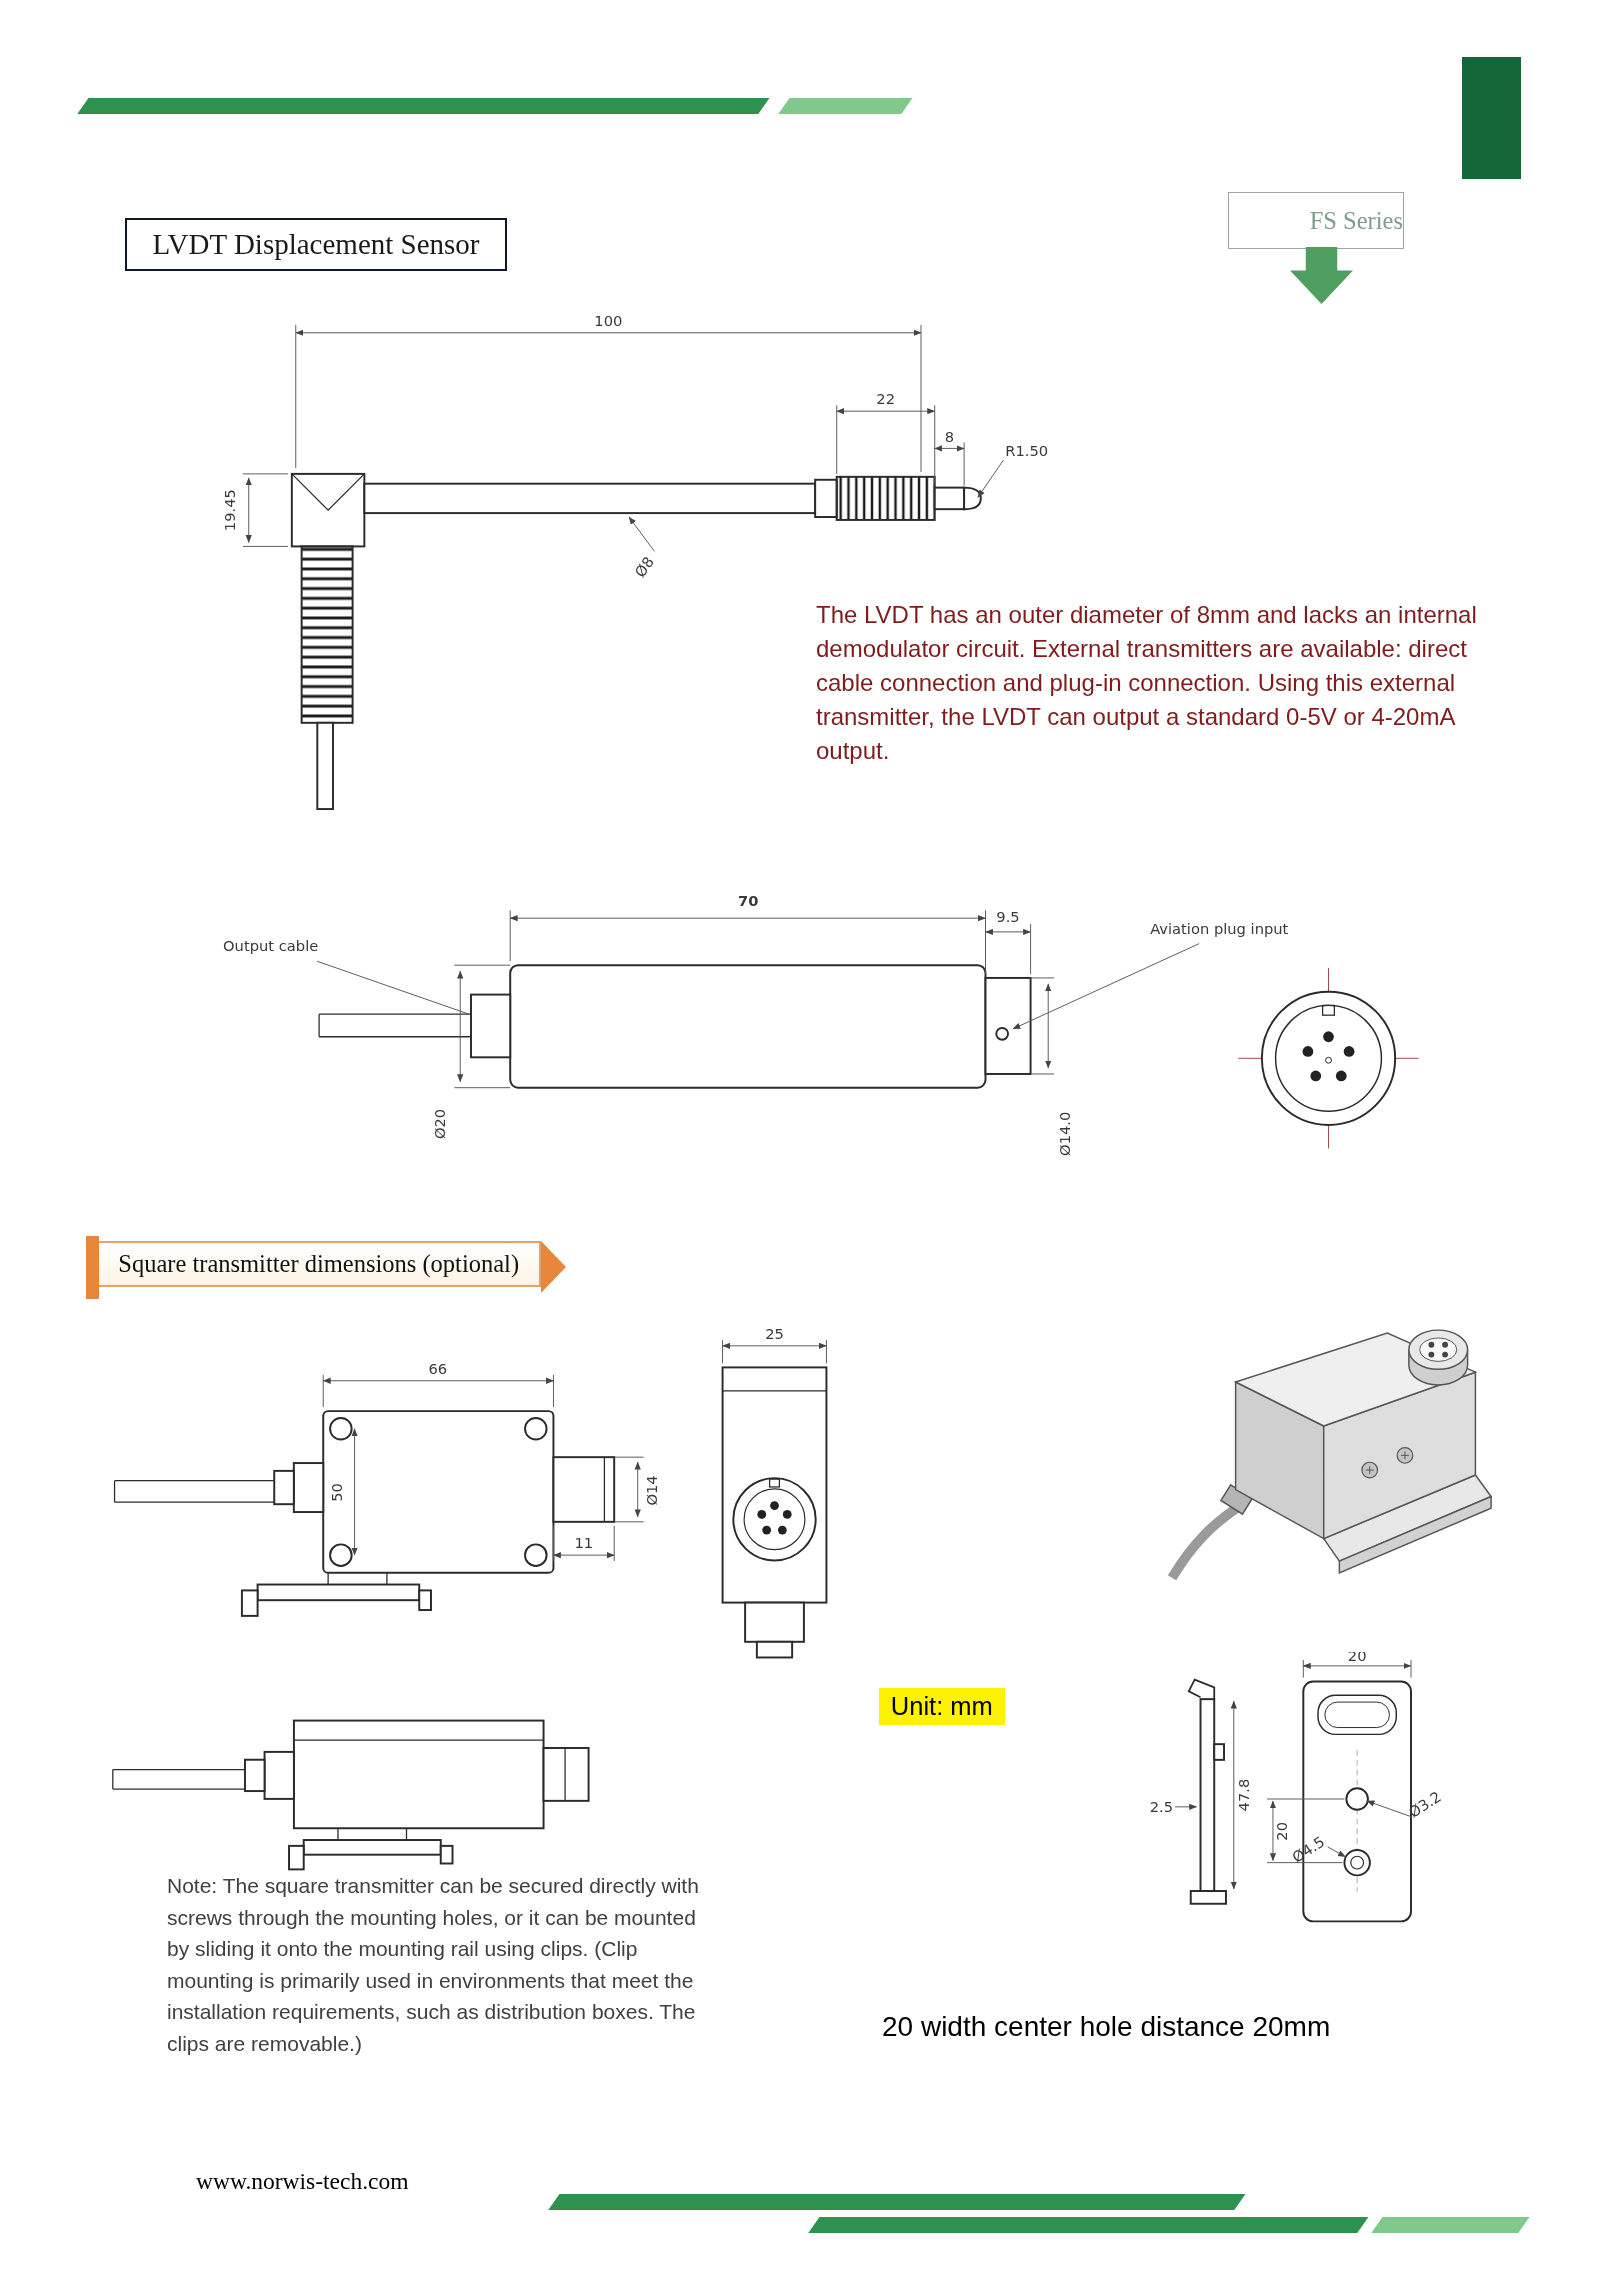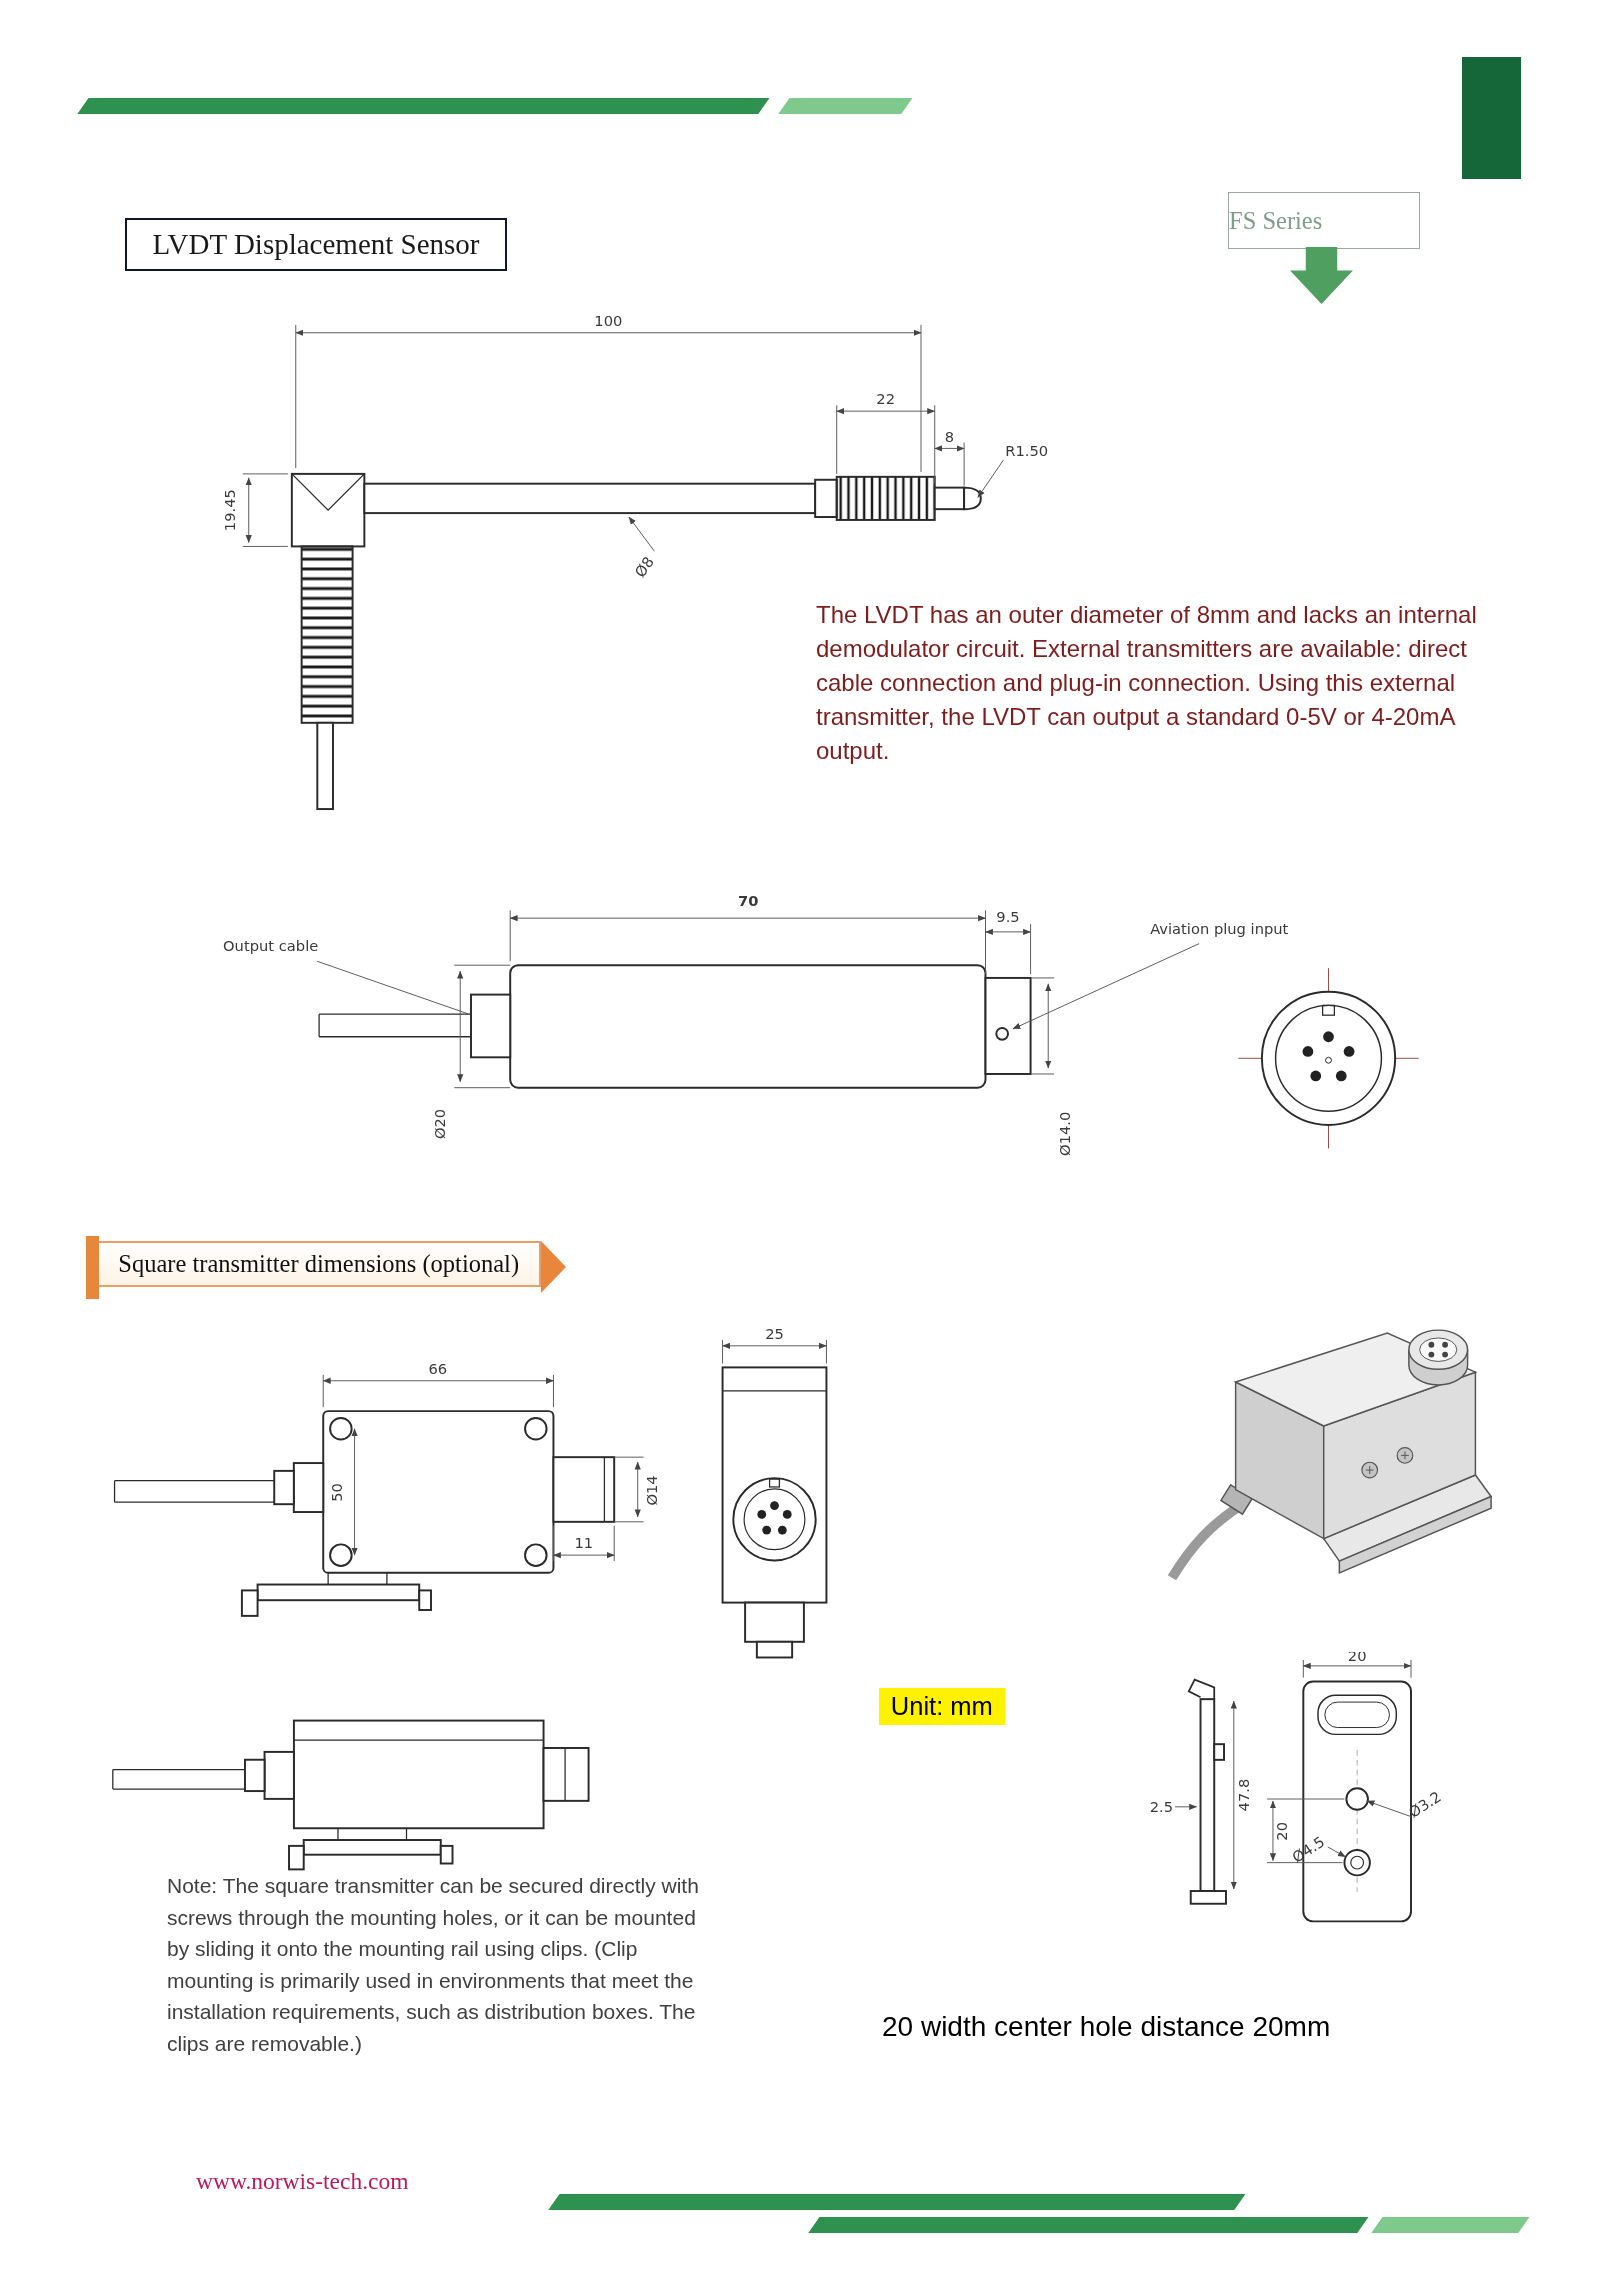--- a/index.html
+++ b/index.html
@@ -13,7 +13,7 @@
   .dim{fill:none;stroke:#5a5a5a;stroke-width:1}
   .stripe{position:absolute;transform:skewX(-35deg)}
   .title-box{border:2px solid #0f172a;padding:7.8px 25.5px;font-size:29px;color:#1a1a1a}
-  .fs-box{border:1px solid #9aa89e;width:192px;height:57px;display:flex;align-items:center;justify-content:flex-start;
+  .fs-box{border:1px solid #9aa89e;width:176px;height:57px;display:flex;align-items:center;justify-content:flex-end;
           font-size:24.5px;color:#7f9c8c}
   .para{font-size:24px;line-height:1.42;color:#7f1d1d}
   .banner{display:flex;align-items:stretch;height:46px}

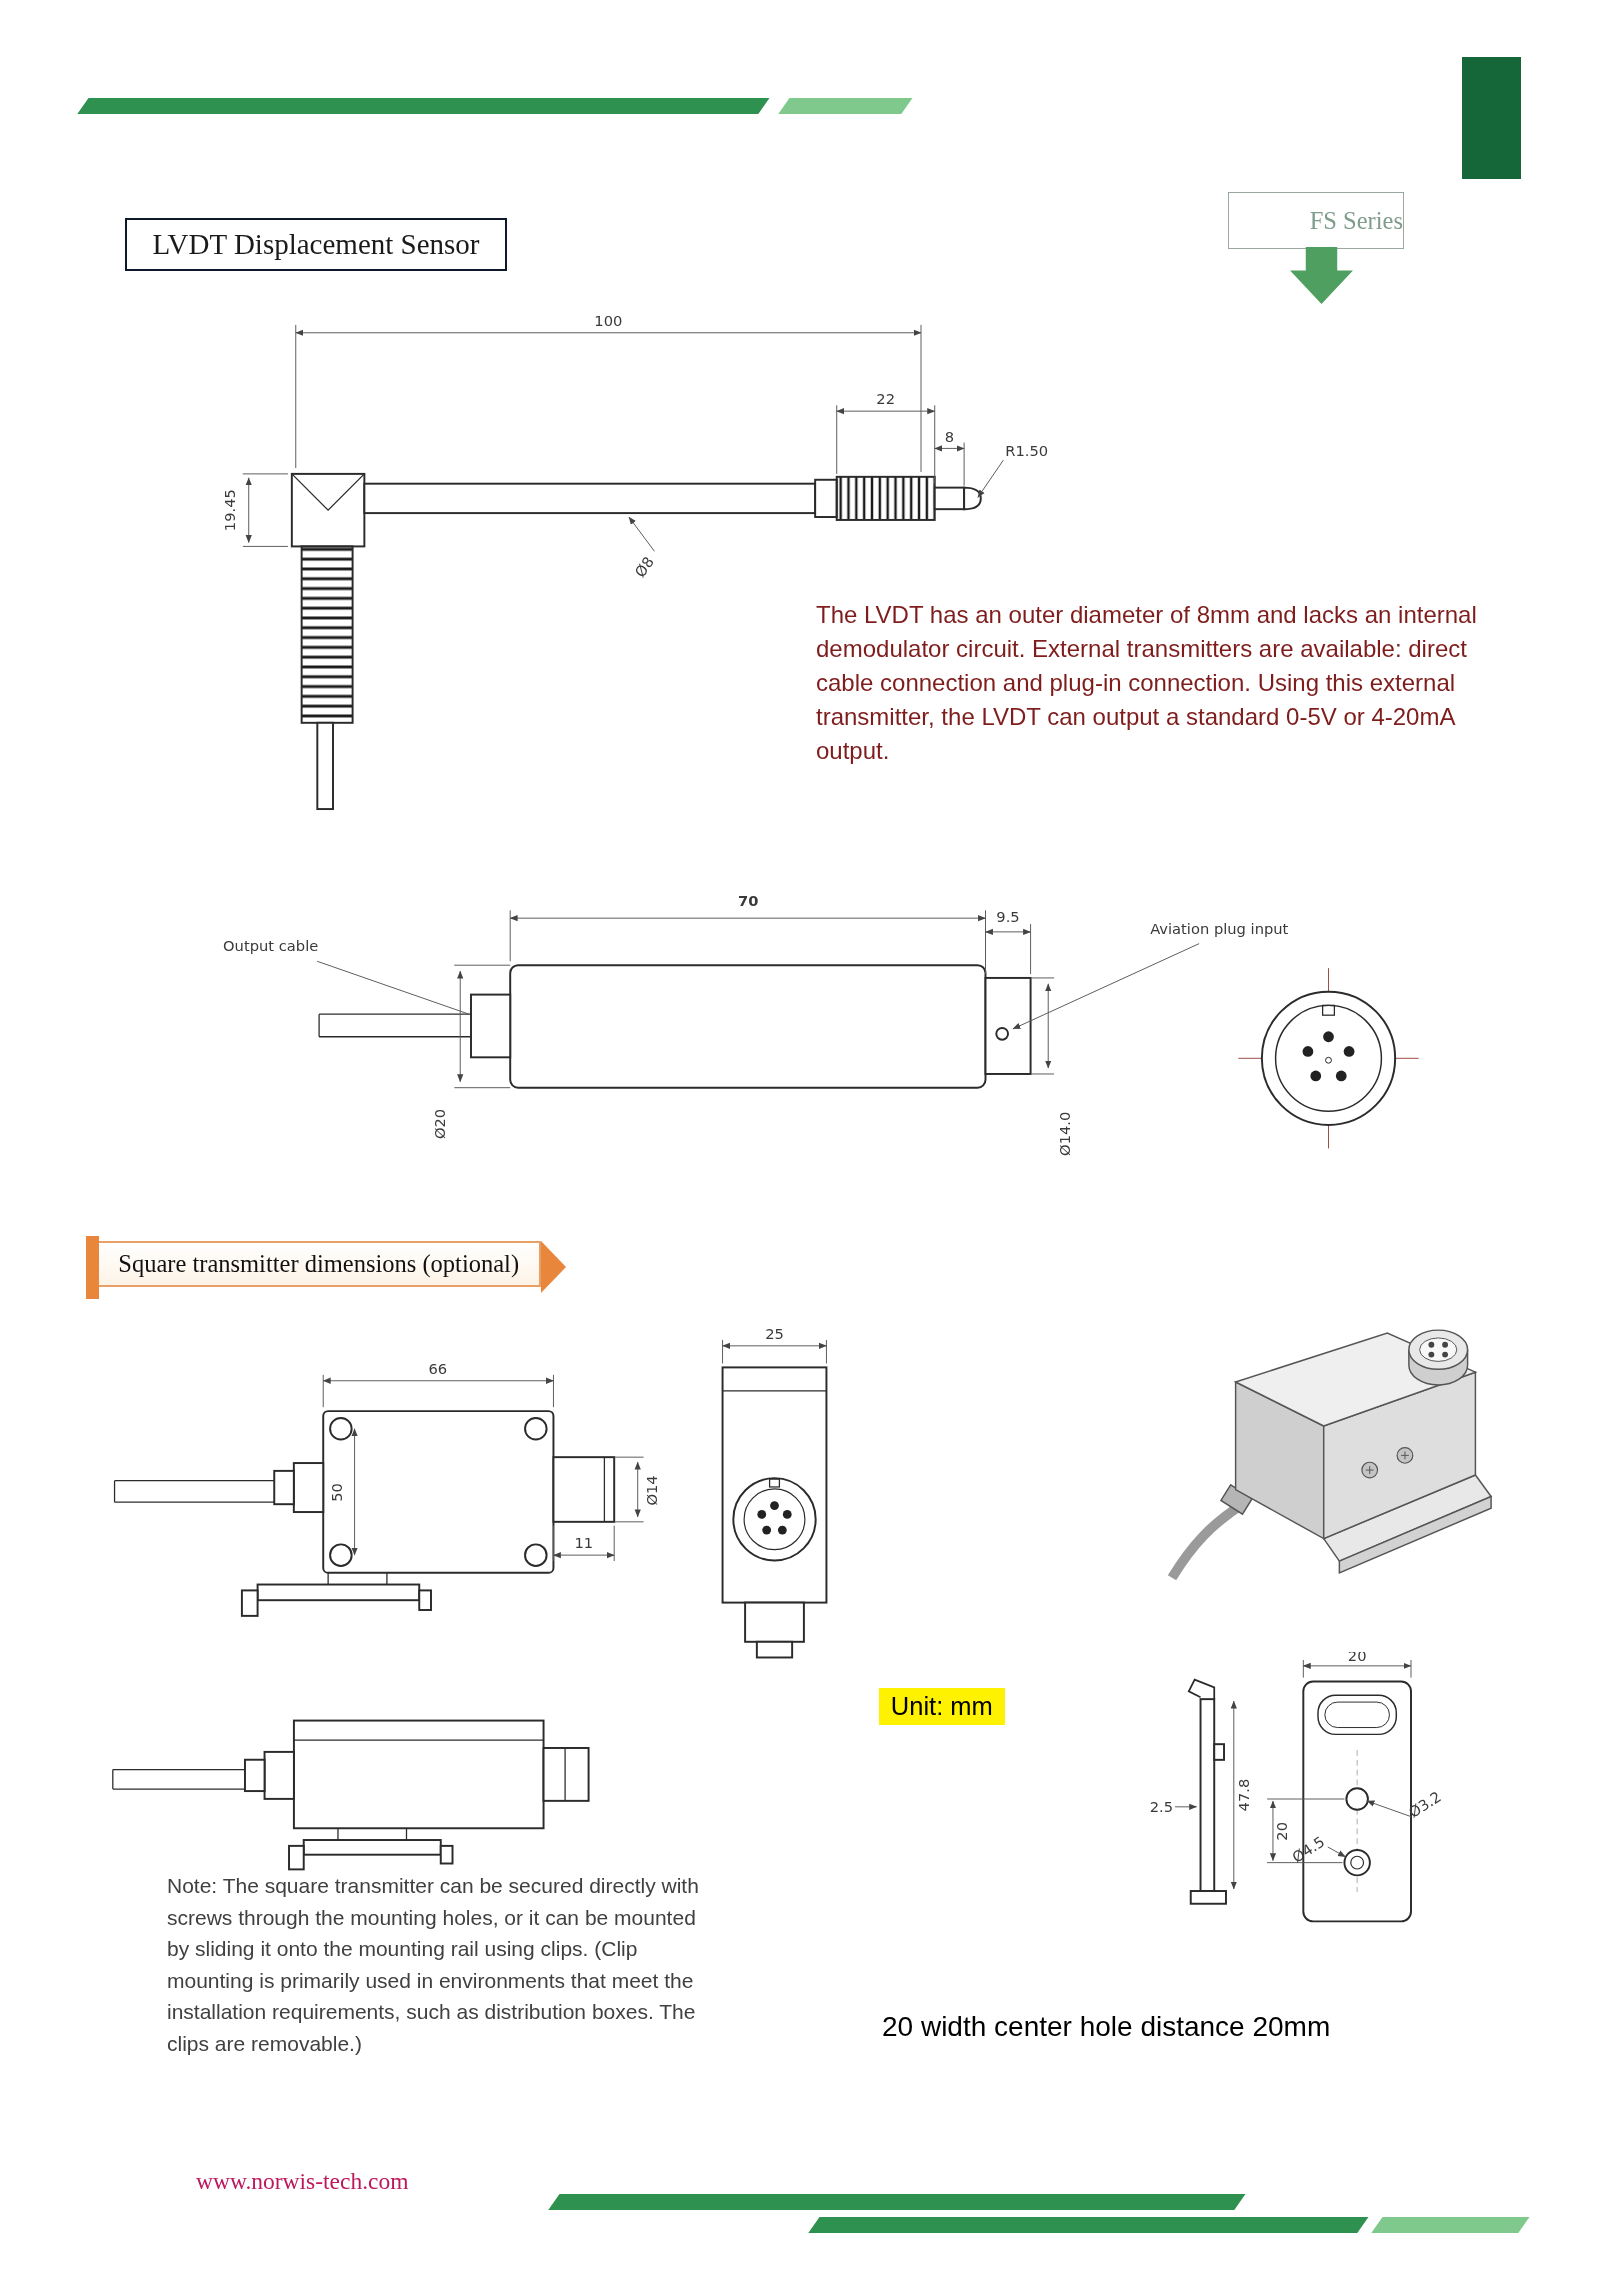--- a/index.html
+++ b/index.html
@@ -25,7 +25,7 @@
   .unit{background:#fff200;color:#000;font-weight:normal;font-size:25.5px;padding:3.9px 11.8px}
   .note{font-size:21px;line-height:1.5;color:#404040}
   .caption{font-size:28px;color:#000}
-  .footer-url{font-family:"Liberation Serif",serif;font-size:23.5px;color:#be185d}
+  .footer-url{font-family:"Liberation Serif",serif;font-size:23.5px;color:#000000}
 </style>
 </head>
 <body>

